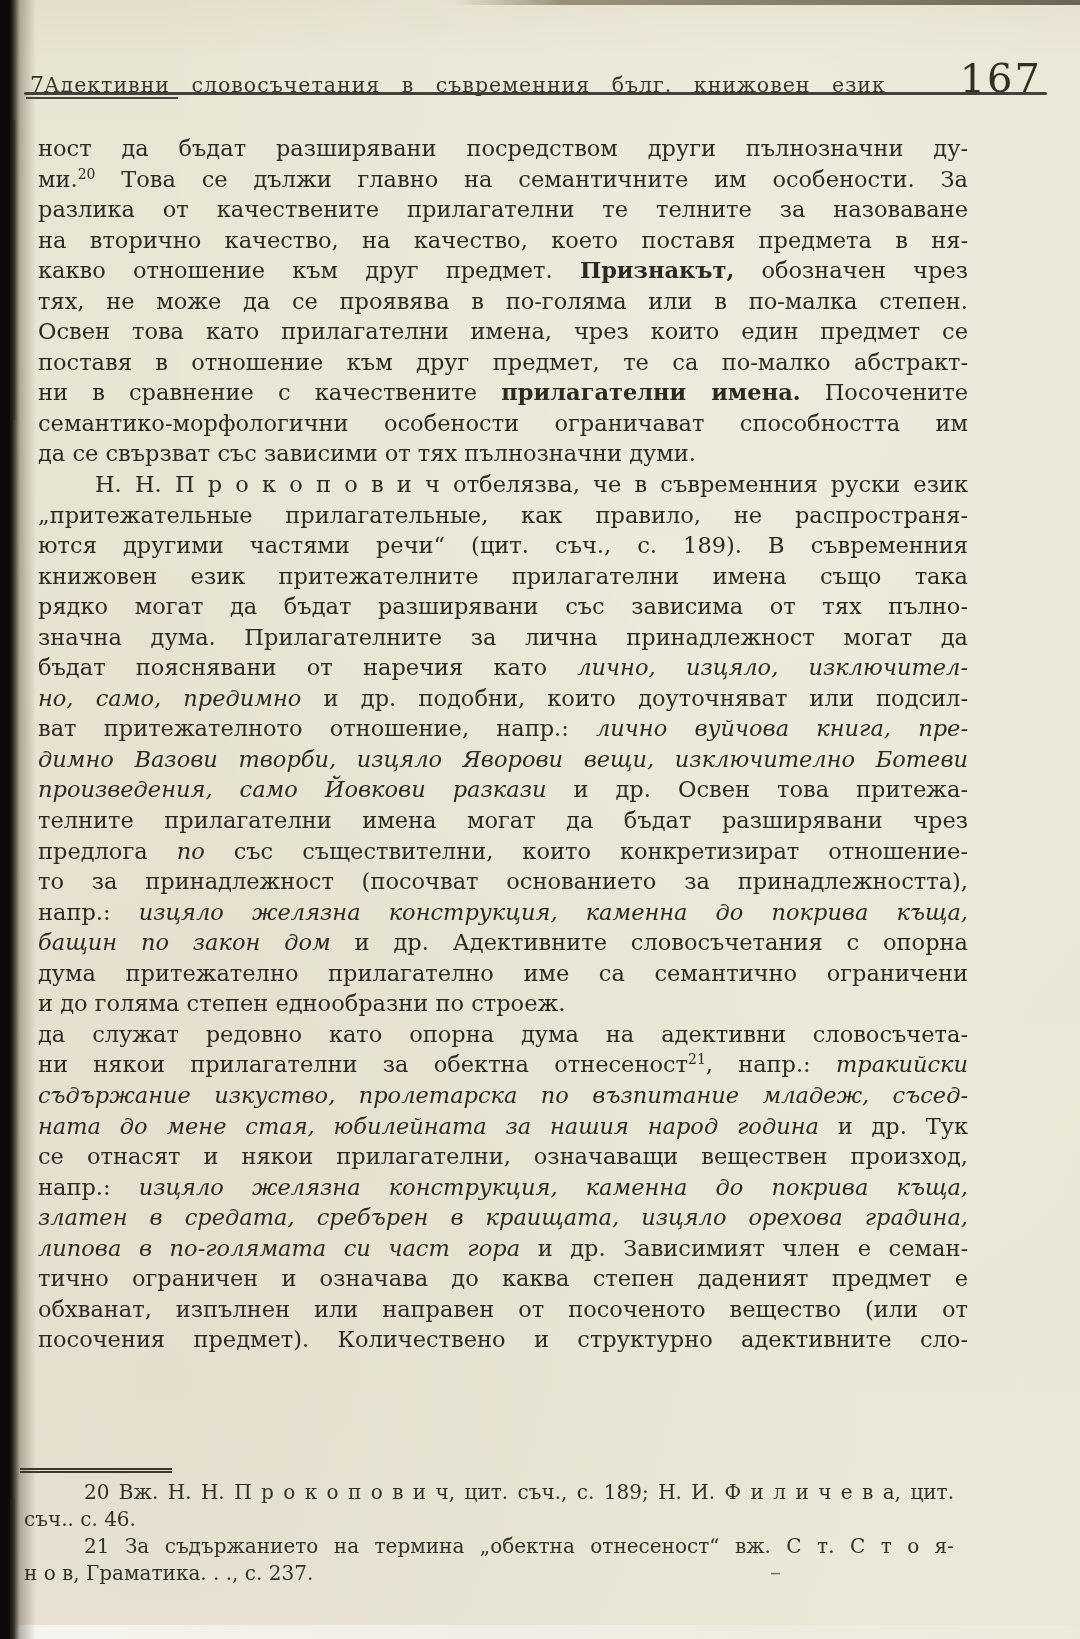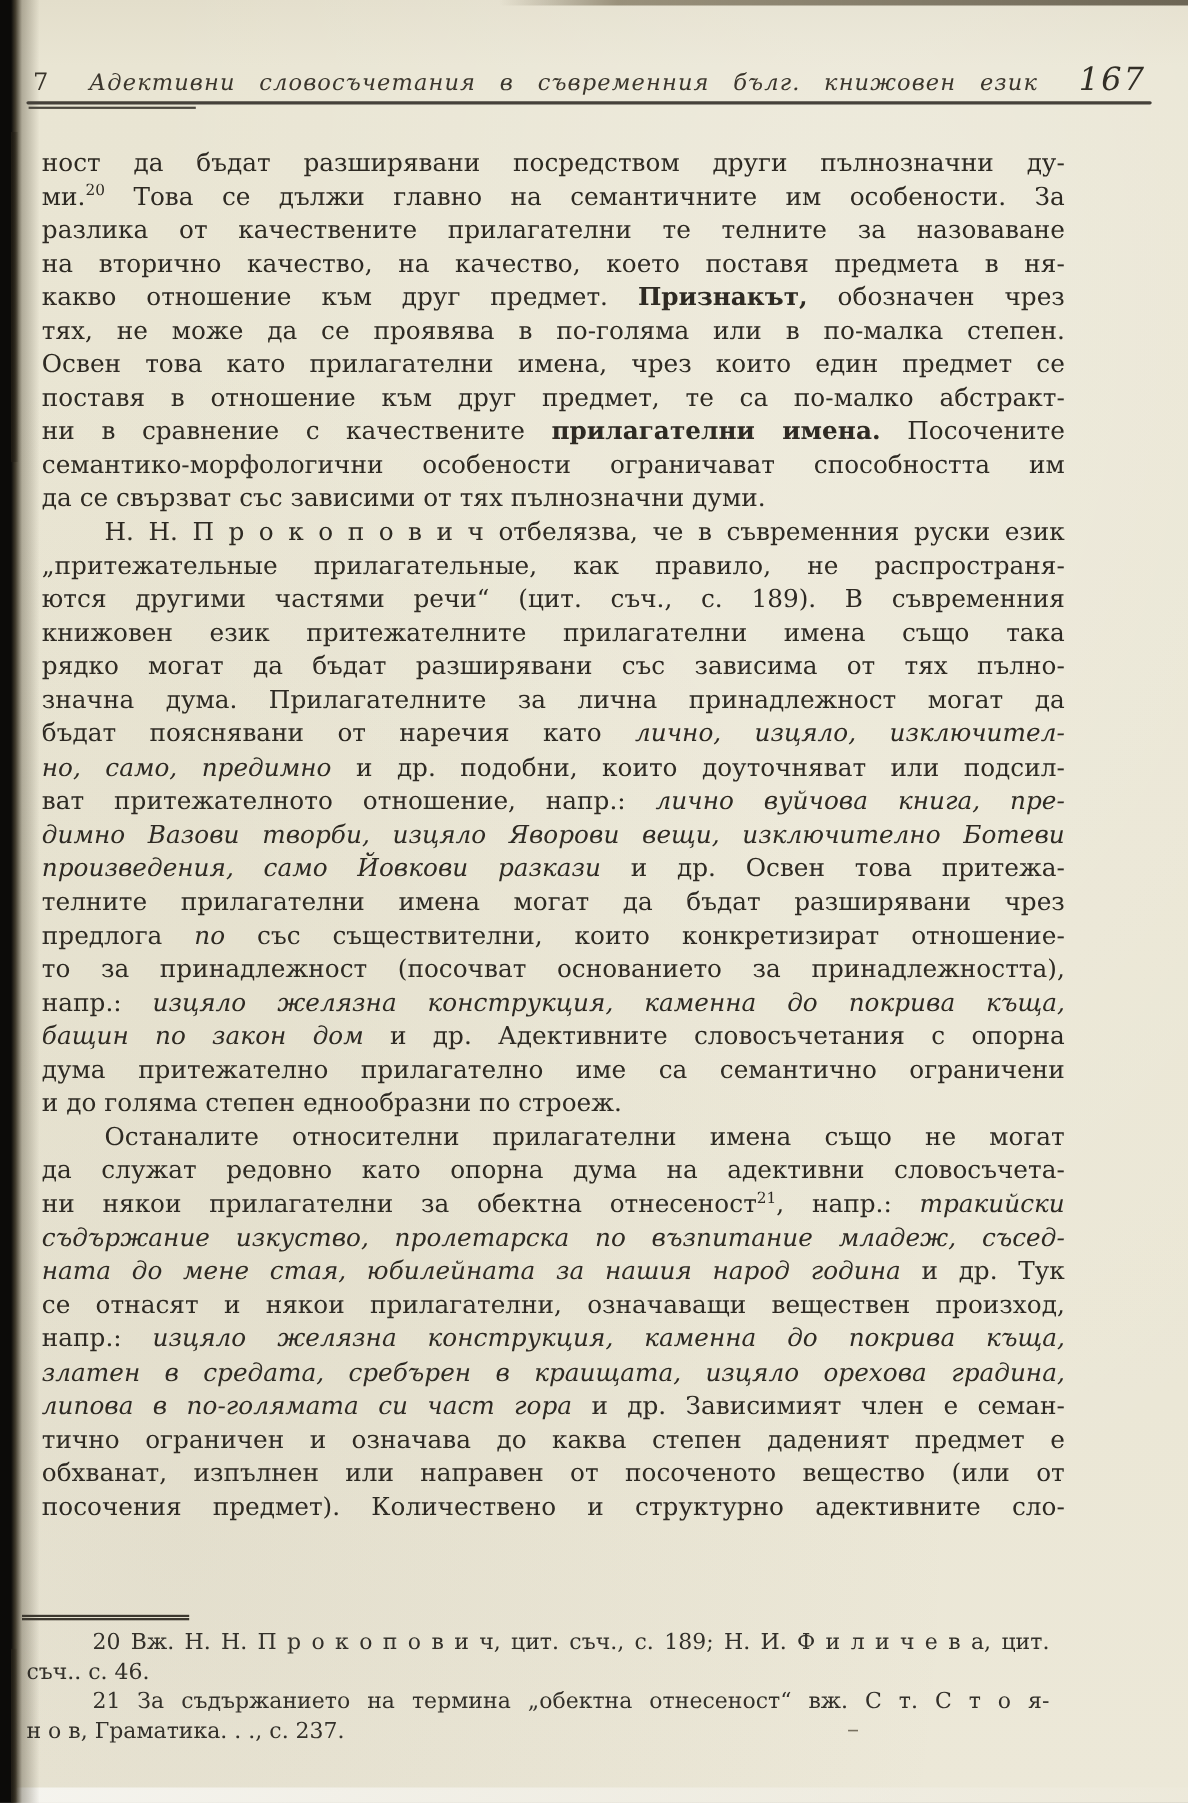--- a/index.html
+++ b/index.html
@@ -46,8 +46,8 @@
   }
   .section-number { font-size:22px; }
   .running-title {
-    flex:1; text-align:center; font-size:20.5px;
-    word-spacing:14px; letter-spacing:1px; color:#3b362d;font-style:italic;
+    flex:1; text-align:left; font-size:20.5px;
+    word-spacing:14px; letter-spacing:1px; color:#3b362d;
   }
   .page-number { font-size:29px; letter-spacing:2px; color:#332f27;font-style:italic; }
   .header-rule {

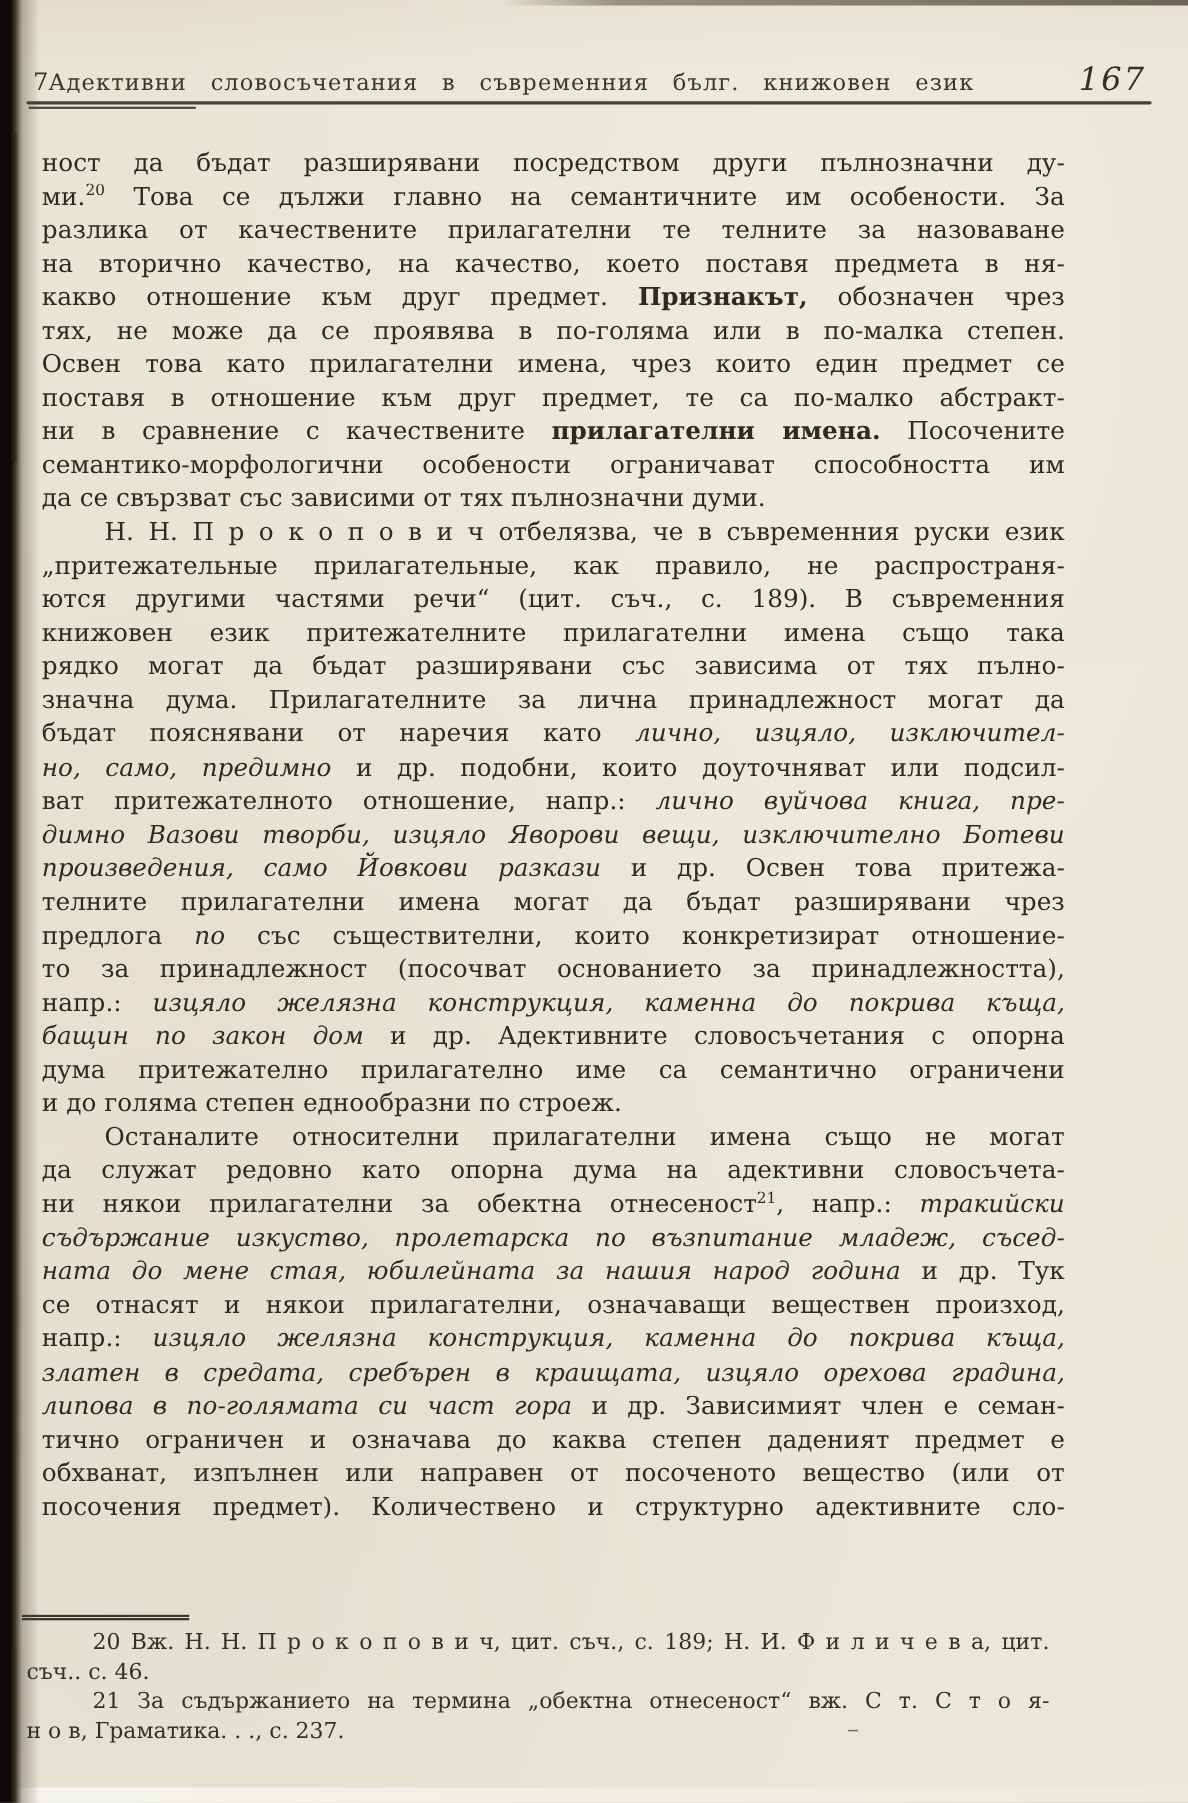--- a/index.html
+++ b/index.html
@@ -49,7 +49,7 @@
     flex:1; text-align:left; font-size:20.5px;
     word-spacing:14px; letter-spacing:1px; color:#3b362d;
   }
-  .page-number { font-size:29px; letter-spacing:2px; color:#332f27;font-style:italic; }
+  .page-number { font-size:40px; letter-spacing:2px; color:#332f27; }
   .header-rule {
     position:absolute; top:92px; left:24px; width:1023px; height:2.5px;
     background:#45413a; z-index:6; border-radius:2px;

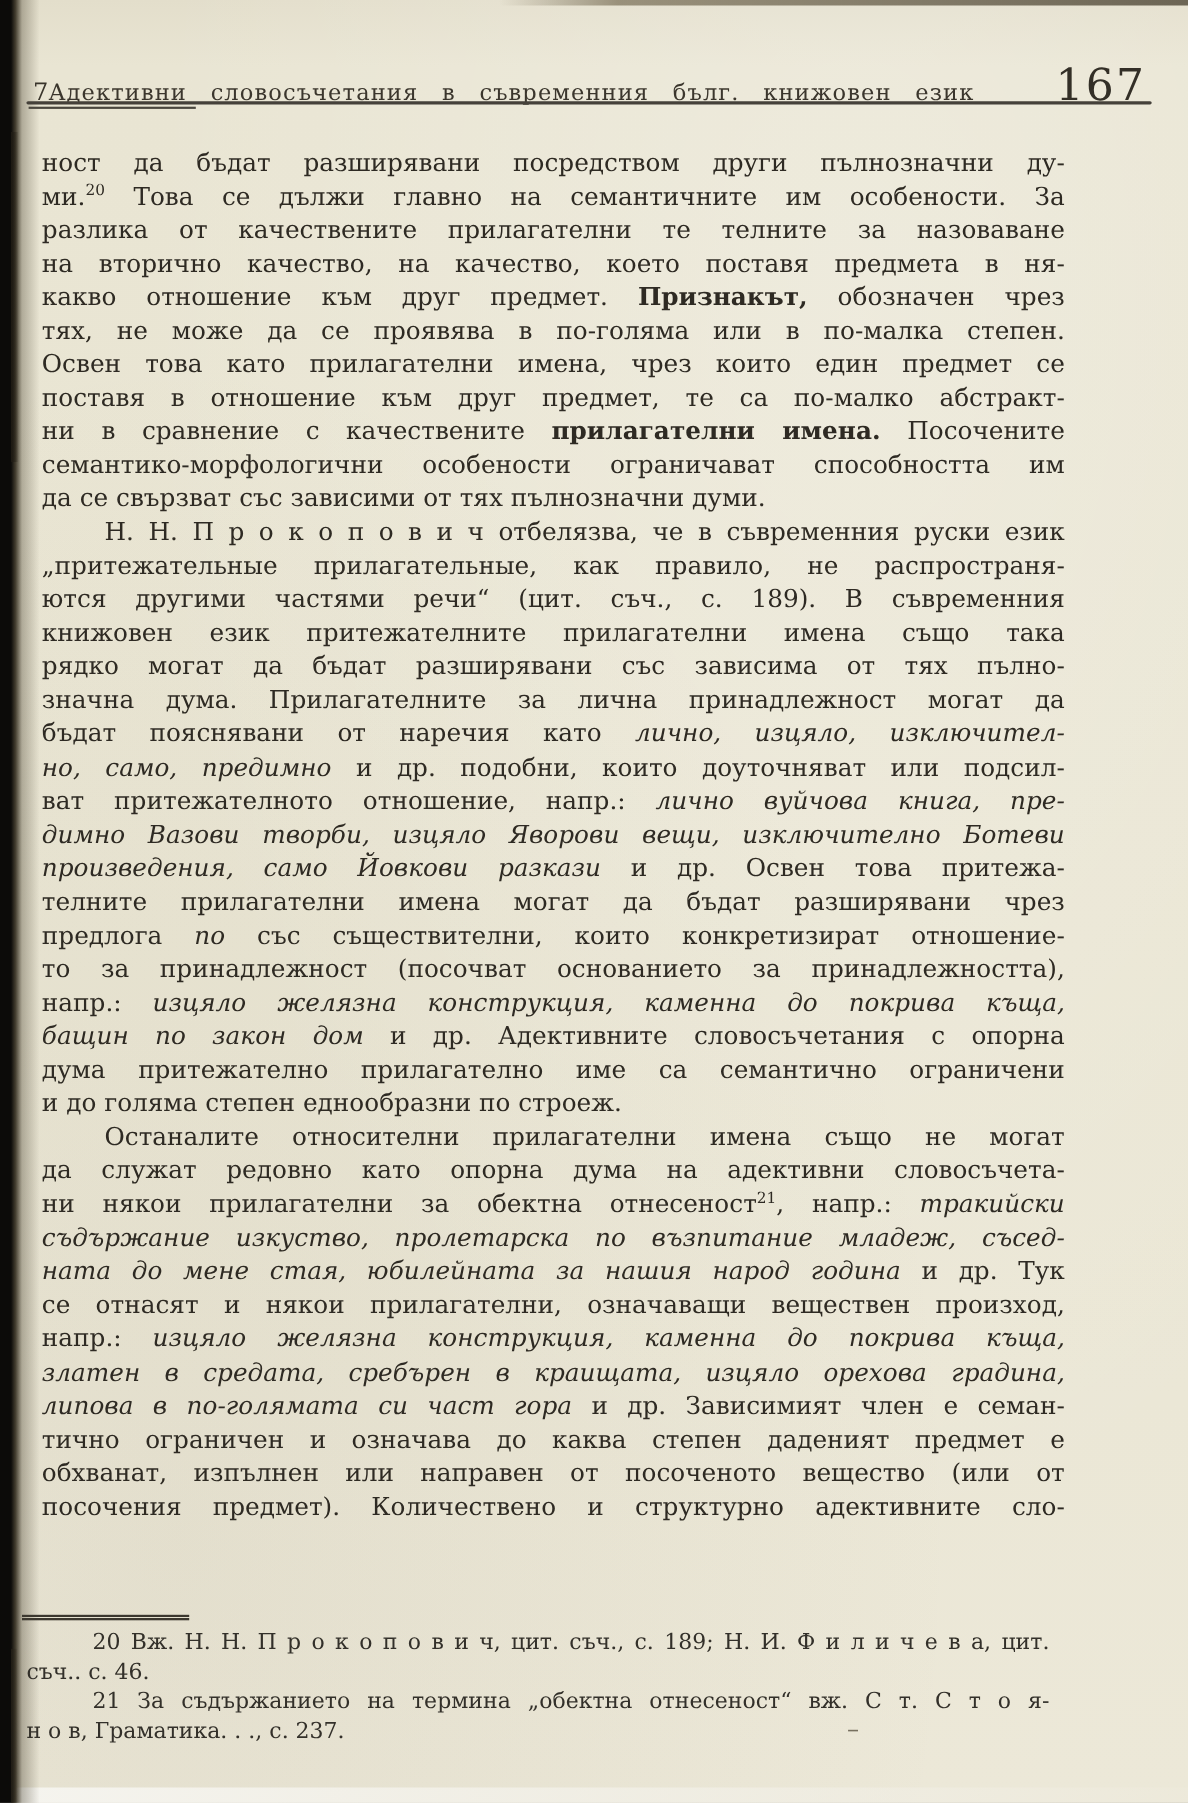--- a/index.html
+++ b/index.html
@@ -130,7 +130,6 @@
       <div class="line"><span class="it">бащин по закон дом</span><span class=""> и др. Адективните словосъчетания с опорна</span></div>
       <div class="line"><span class="">дума притежателно прилагателно име са семантично ограничени</span></div>
       <div class="line last"><span class="">и до голяма степен еднообразни по строеж.</span></div>
-      <div class="line indent"><span class="">Останалите относителни прилагателни имена също не могат</span></div>
       <div class="line"><span class="">да служат редовно като опорна дума на адективни словосъчета-</span></div>
       <div class="line"><span class="">ни някои прилагателни за обектна отнесеност</span><span class="sup">21</span><span class="">, напр.: </span><span class="it">тракийски</span></div>
       <div class="line"><span class="it">съдържание изкуство, пролетарска по възпитание младеж, съсед-</span></div>

